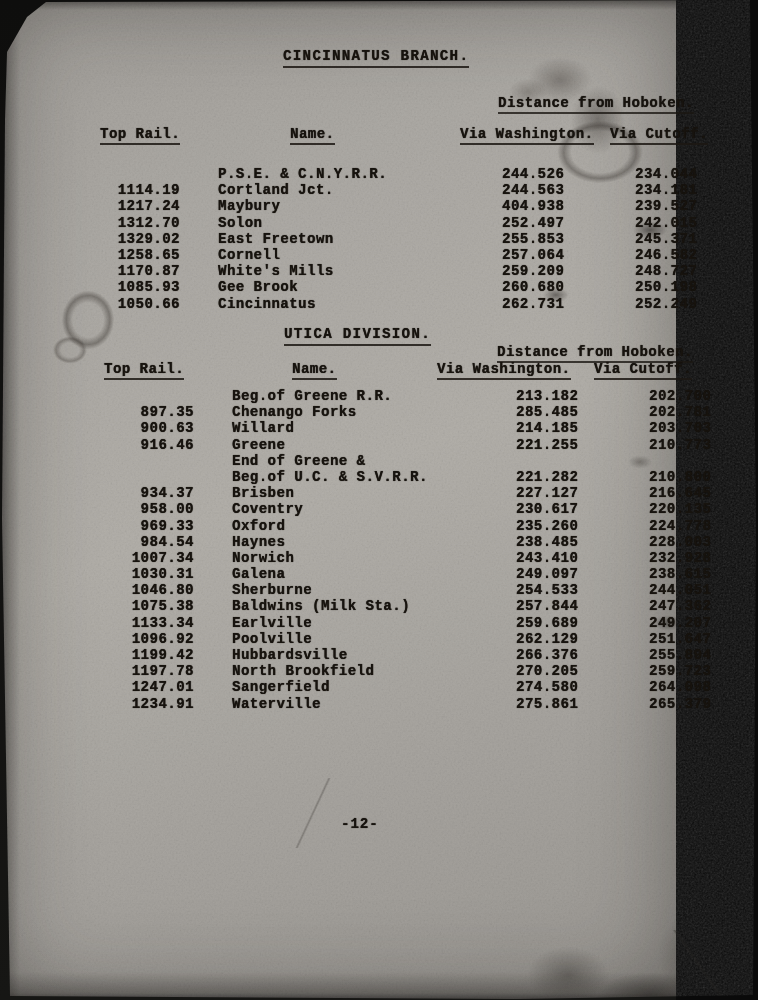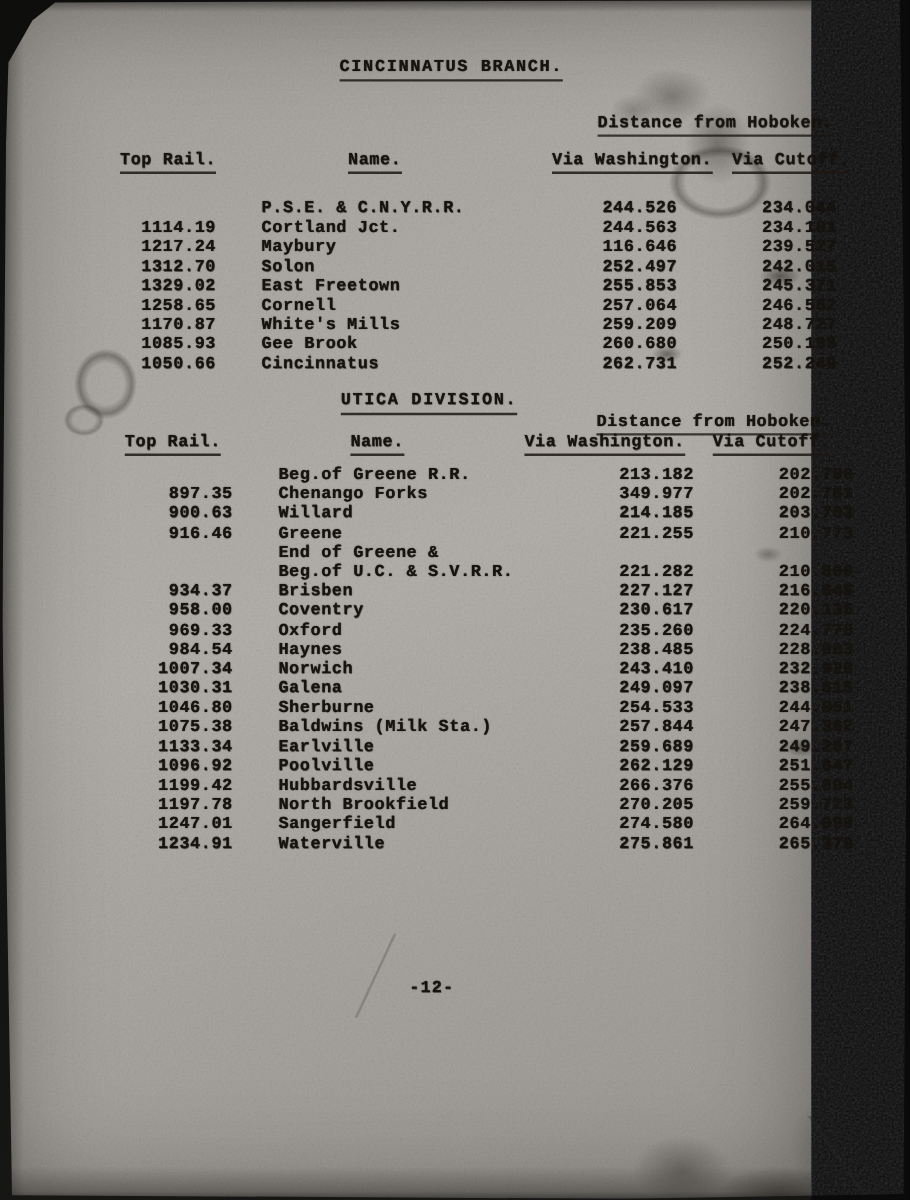--- a/index.html
+++ b/index.html
@@ -108,7 +108,7 @@
           <div class="row">
             <span class="cell c-toprail">1217.24</span>
             <span class="cell c-name">Maybury</span>
-            <span class="cell c-wash">116.646</span>
+            <span class="cell c-wash">404.938</span>
             <span class="cell c-cutoff">239.527</span>
           </div>
           <div class="row">

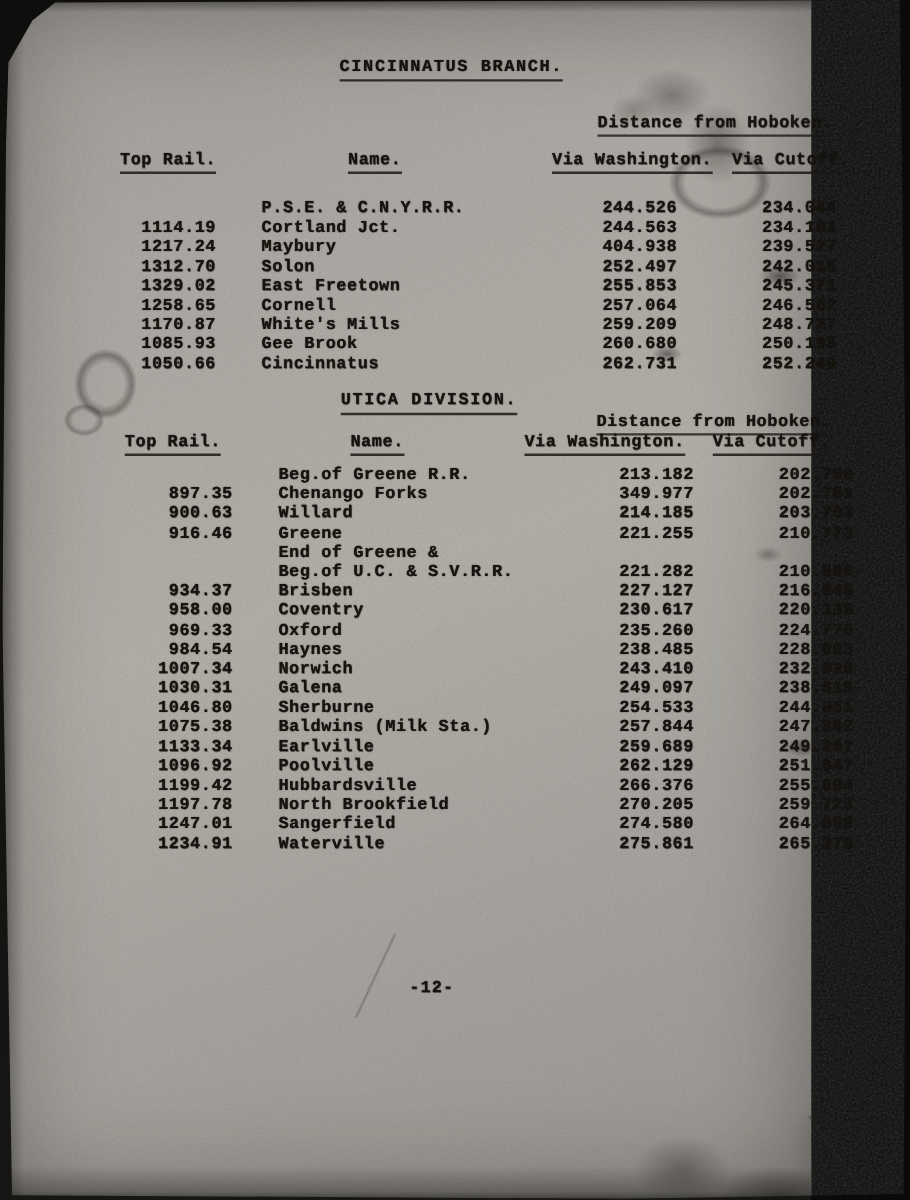--- a/index.html
+++ b/index.html
@@ -167,7 +167,7 @@
           <div class="row">
             <span class="cell c-toprail">897.35</span>
             <span class="cell c-name">Chenango Forks</span>
-            <span class="cell c-wash">349.977</span>
+            <span class="cell c-wash">285.485</span>
             <span class="cell c-cutoff">202.781</span>
           </div>
           <div class="row">

